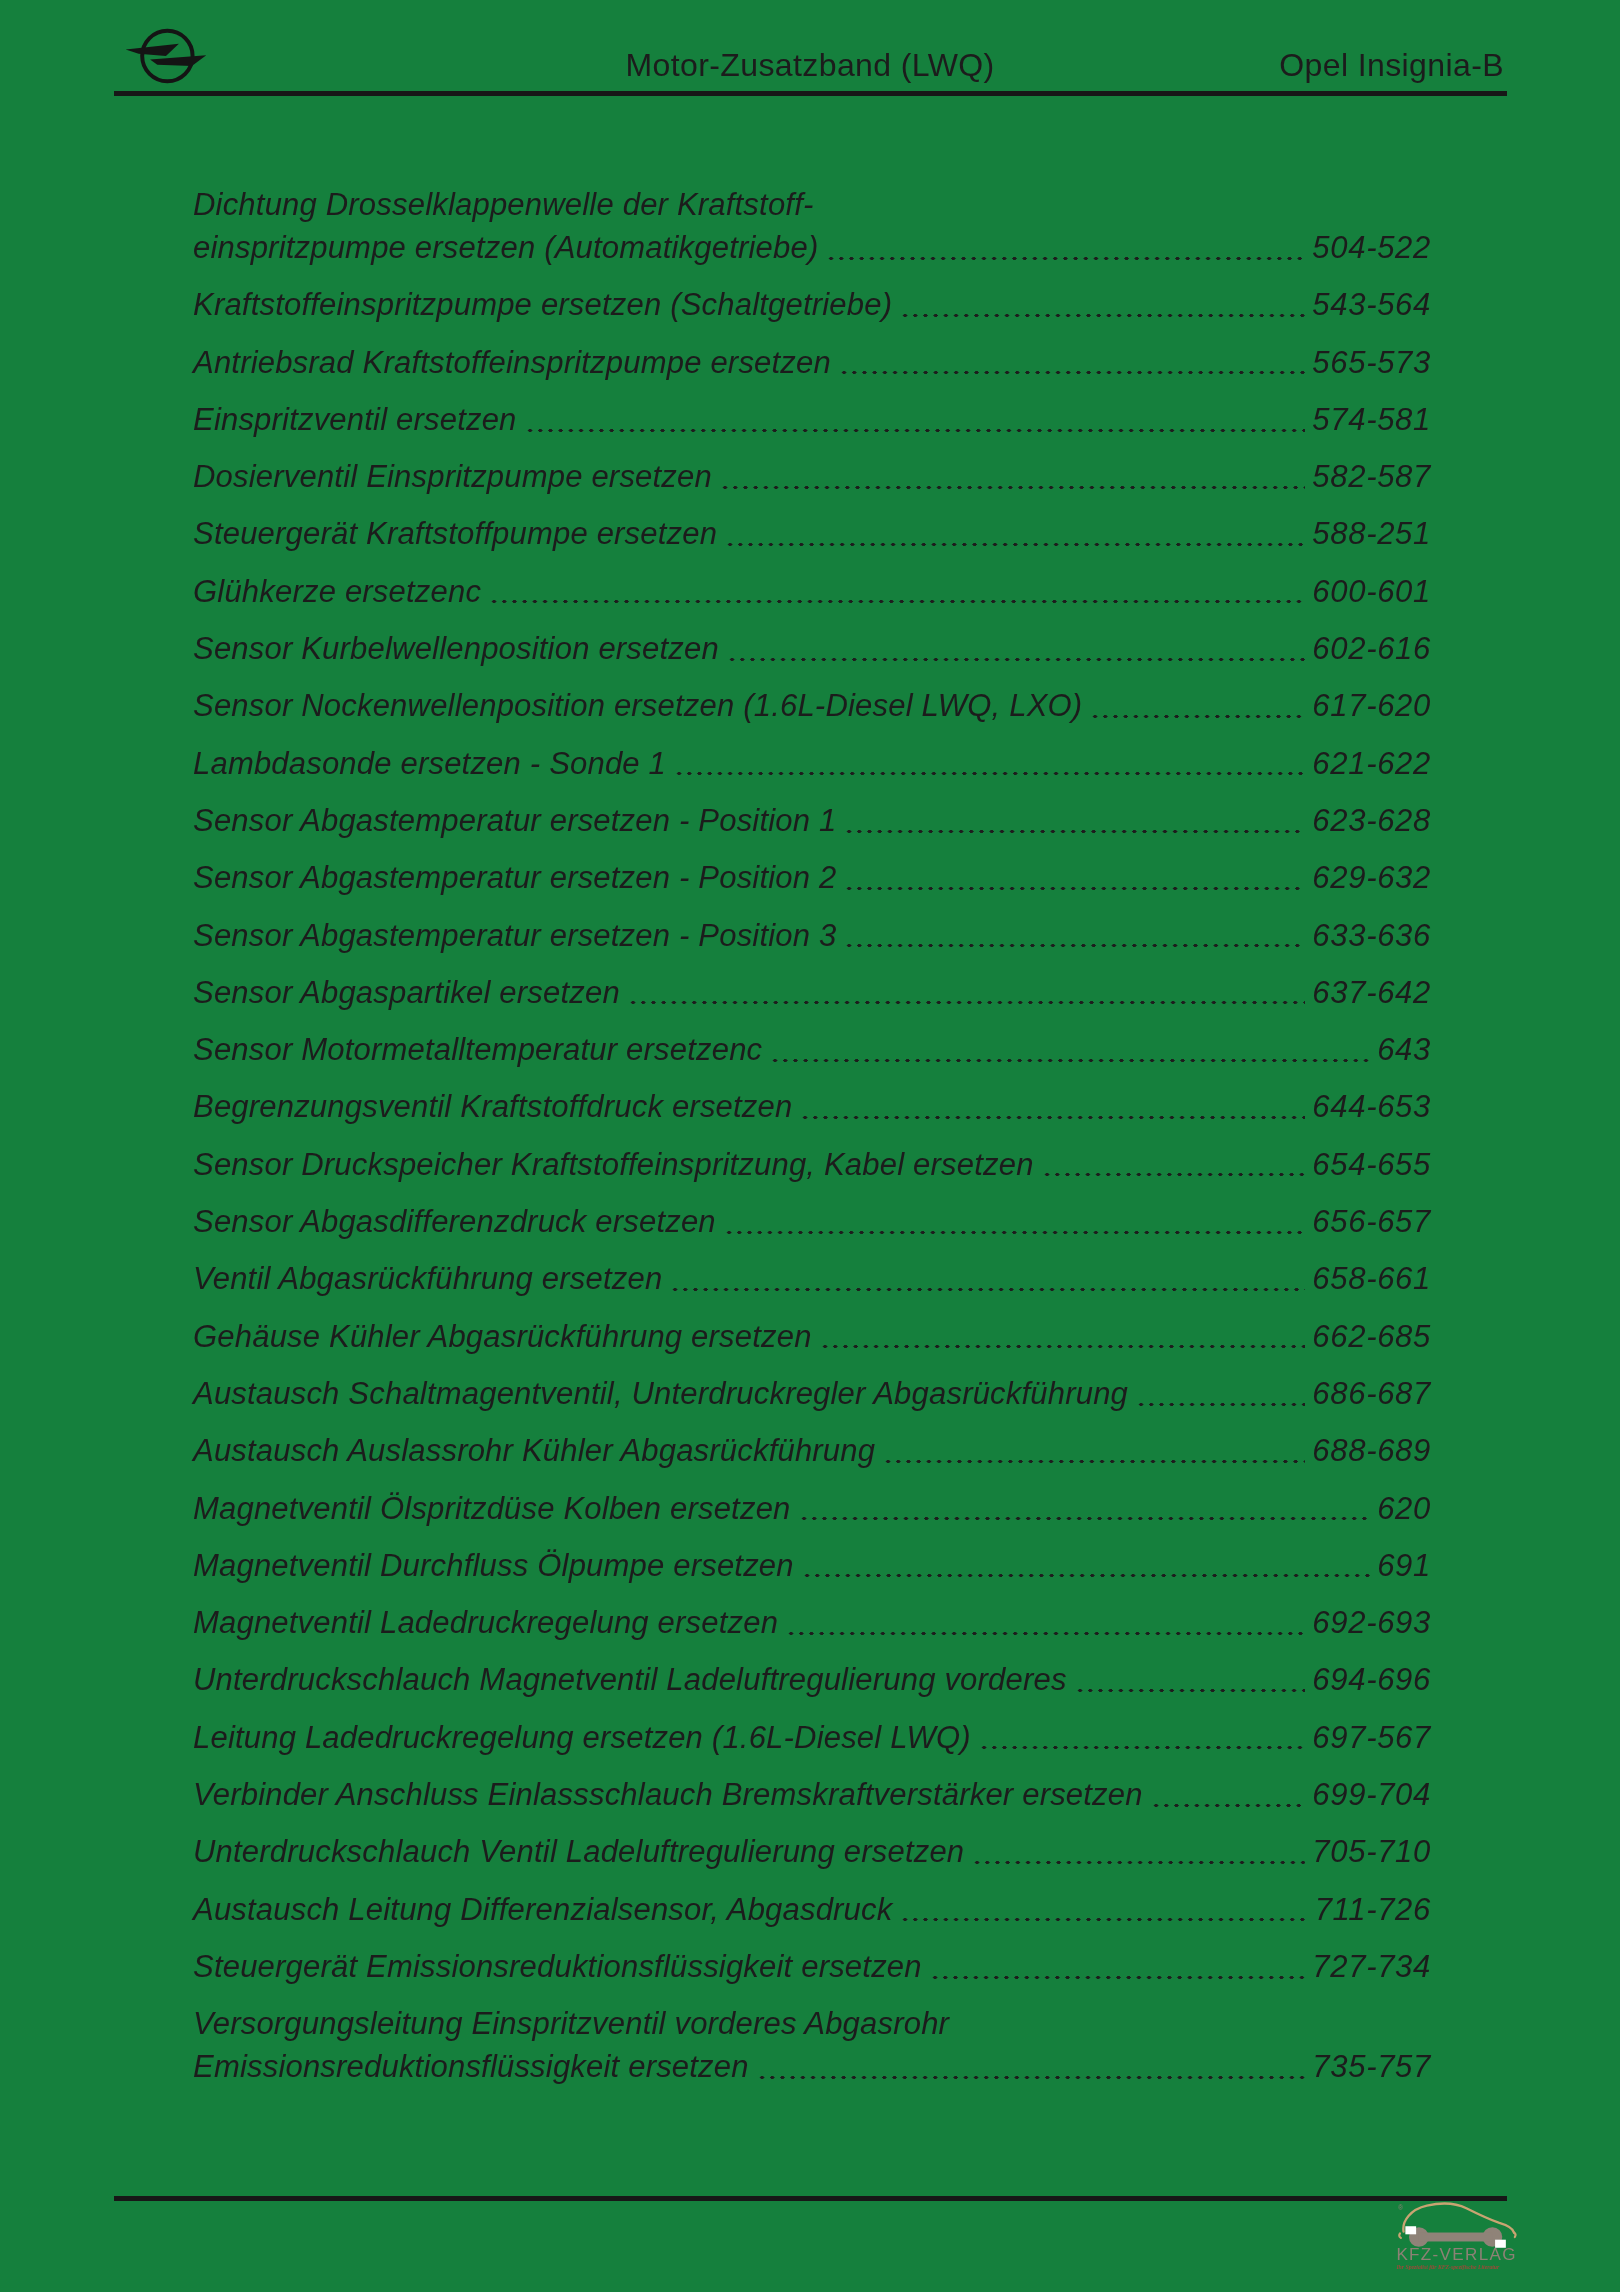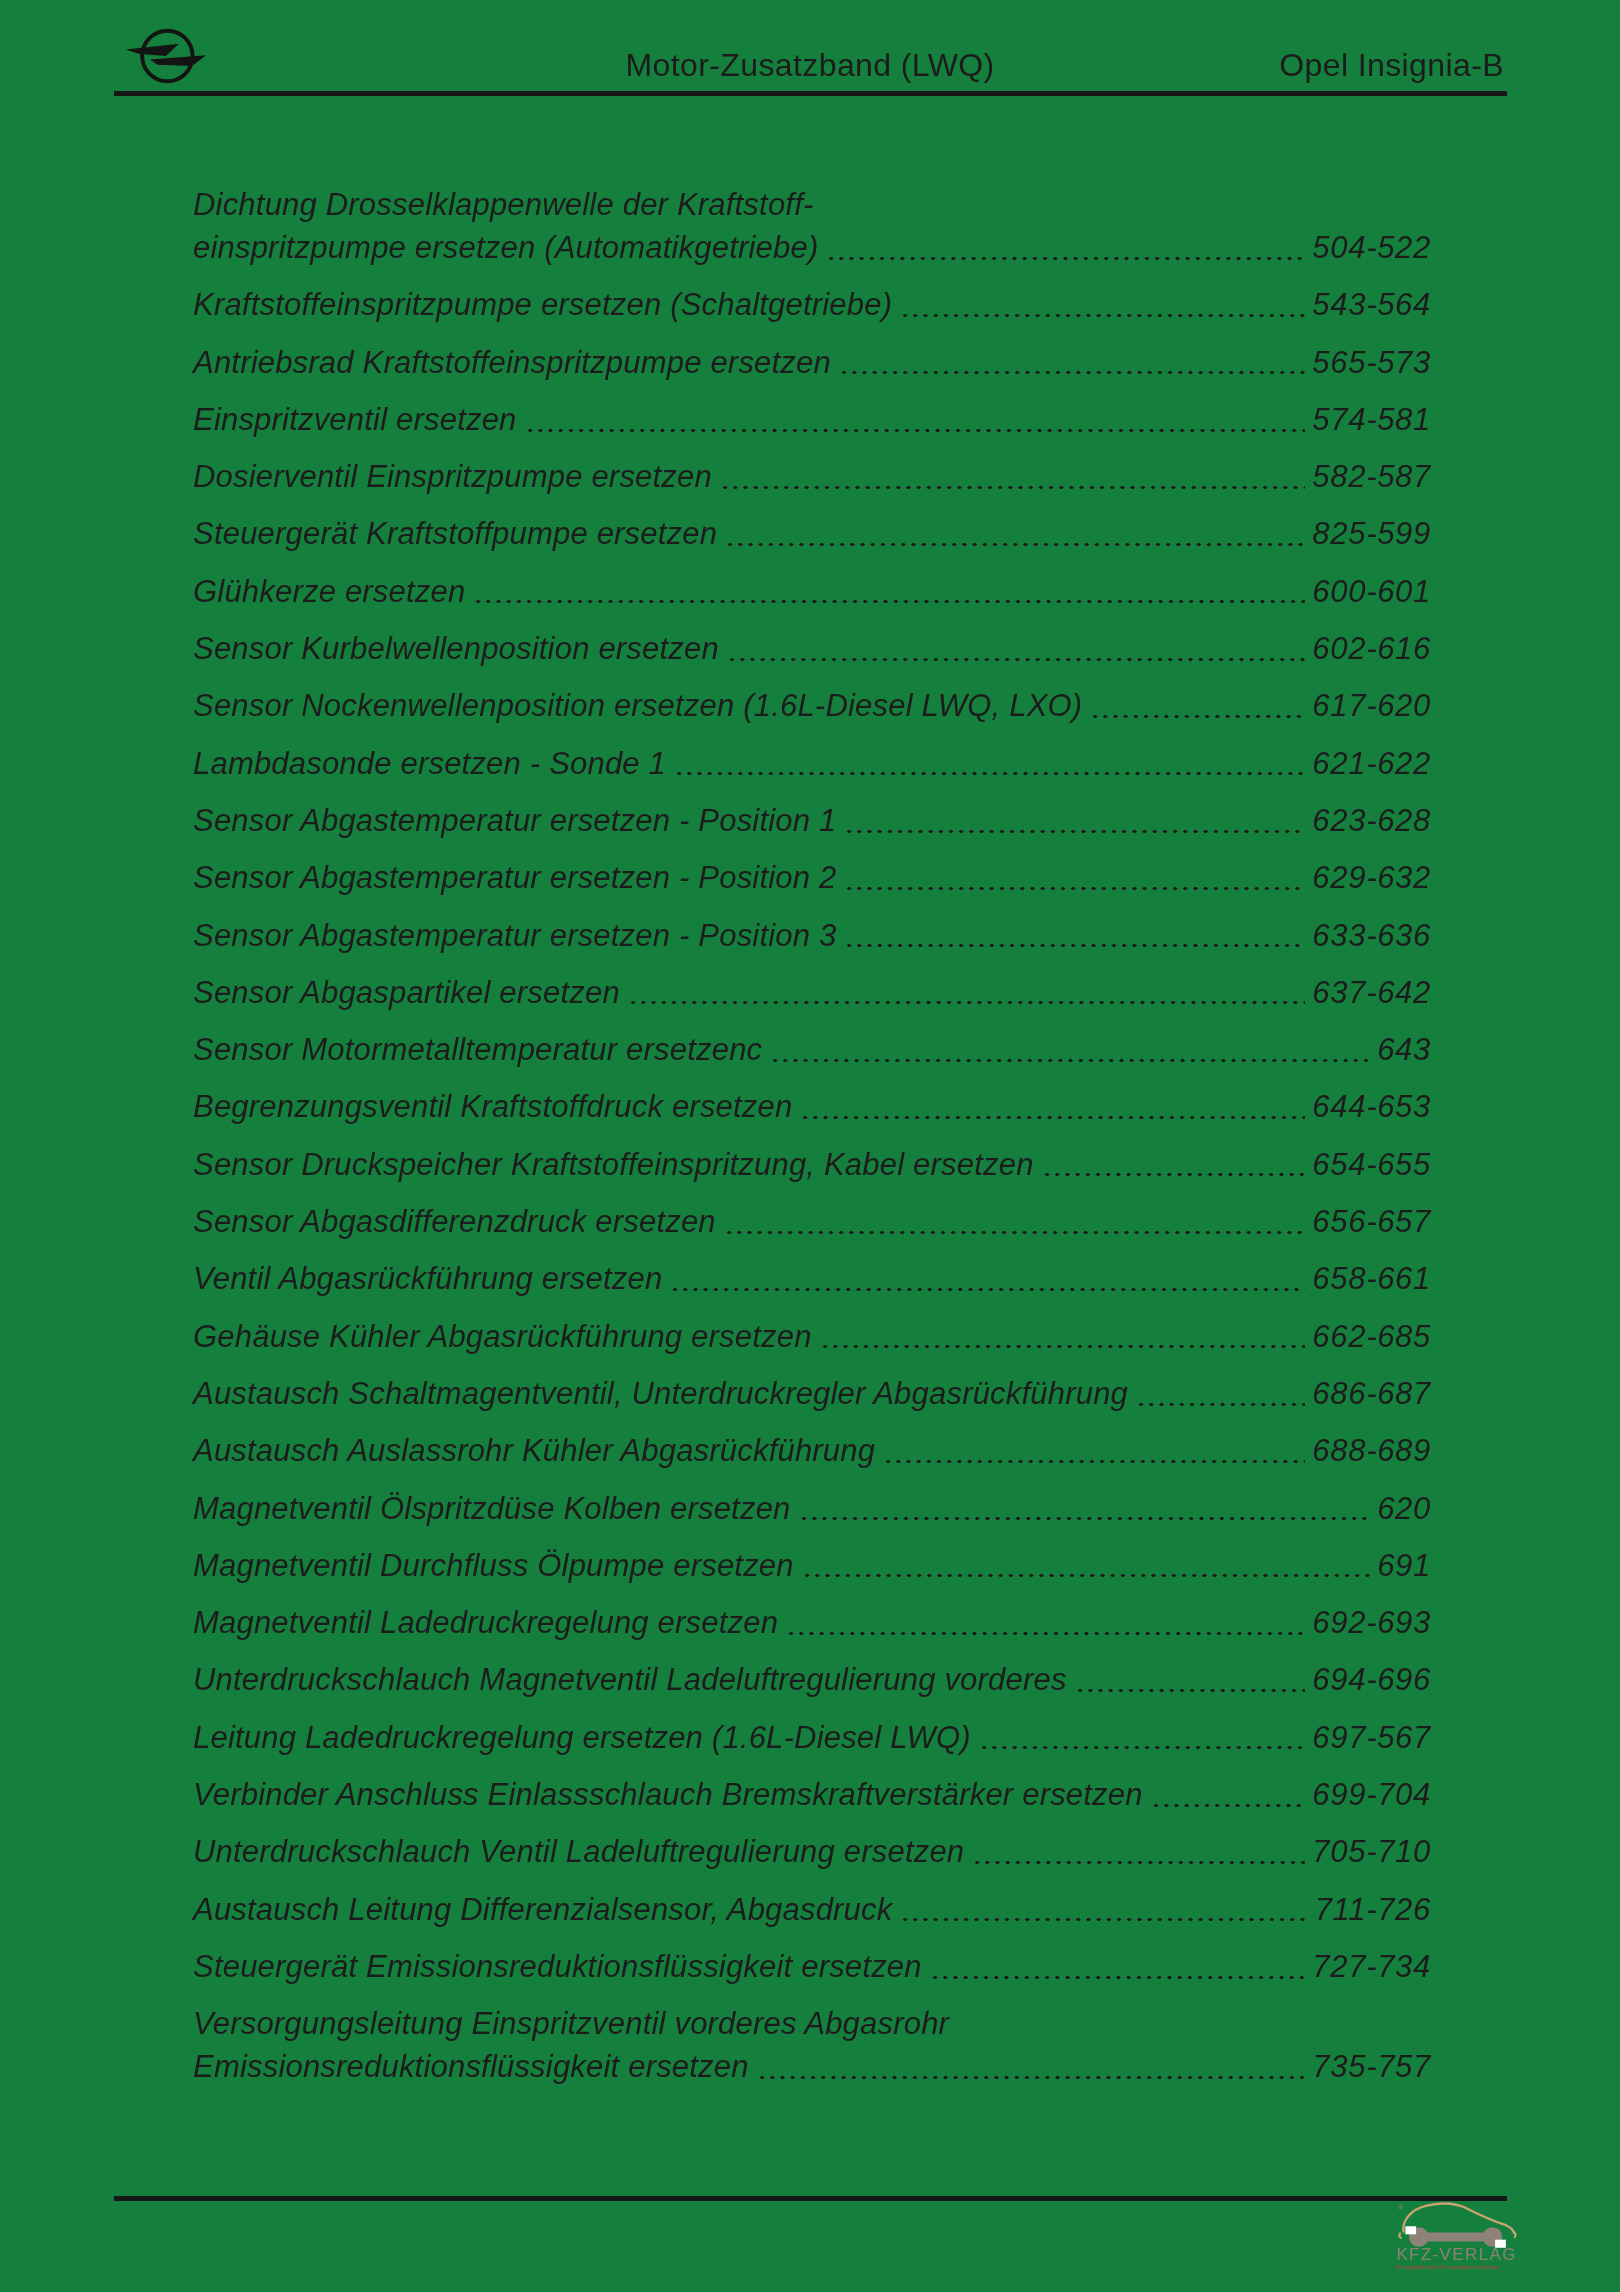--- a/index.html
+++ b/index.html
@@ -101,7 +101,7 @@
       <div class="line final">
         <span class="label">Steuergerät Kraftstoffpumpe ersetzen</span>
         <span class="leader"></span>
-        <span class="pages">825-599</span>
+        <span class="pages">588-251</span>
       </div>
     </div>
 

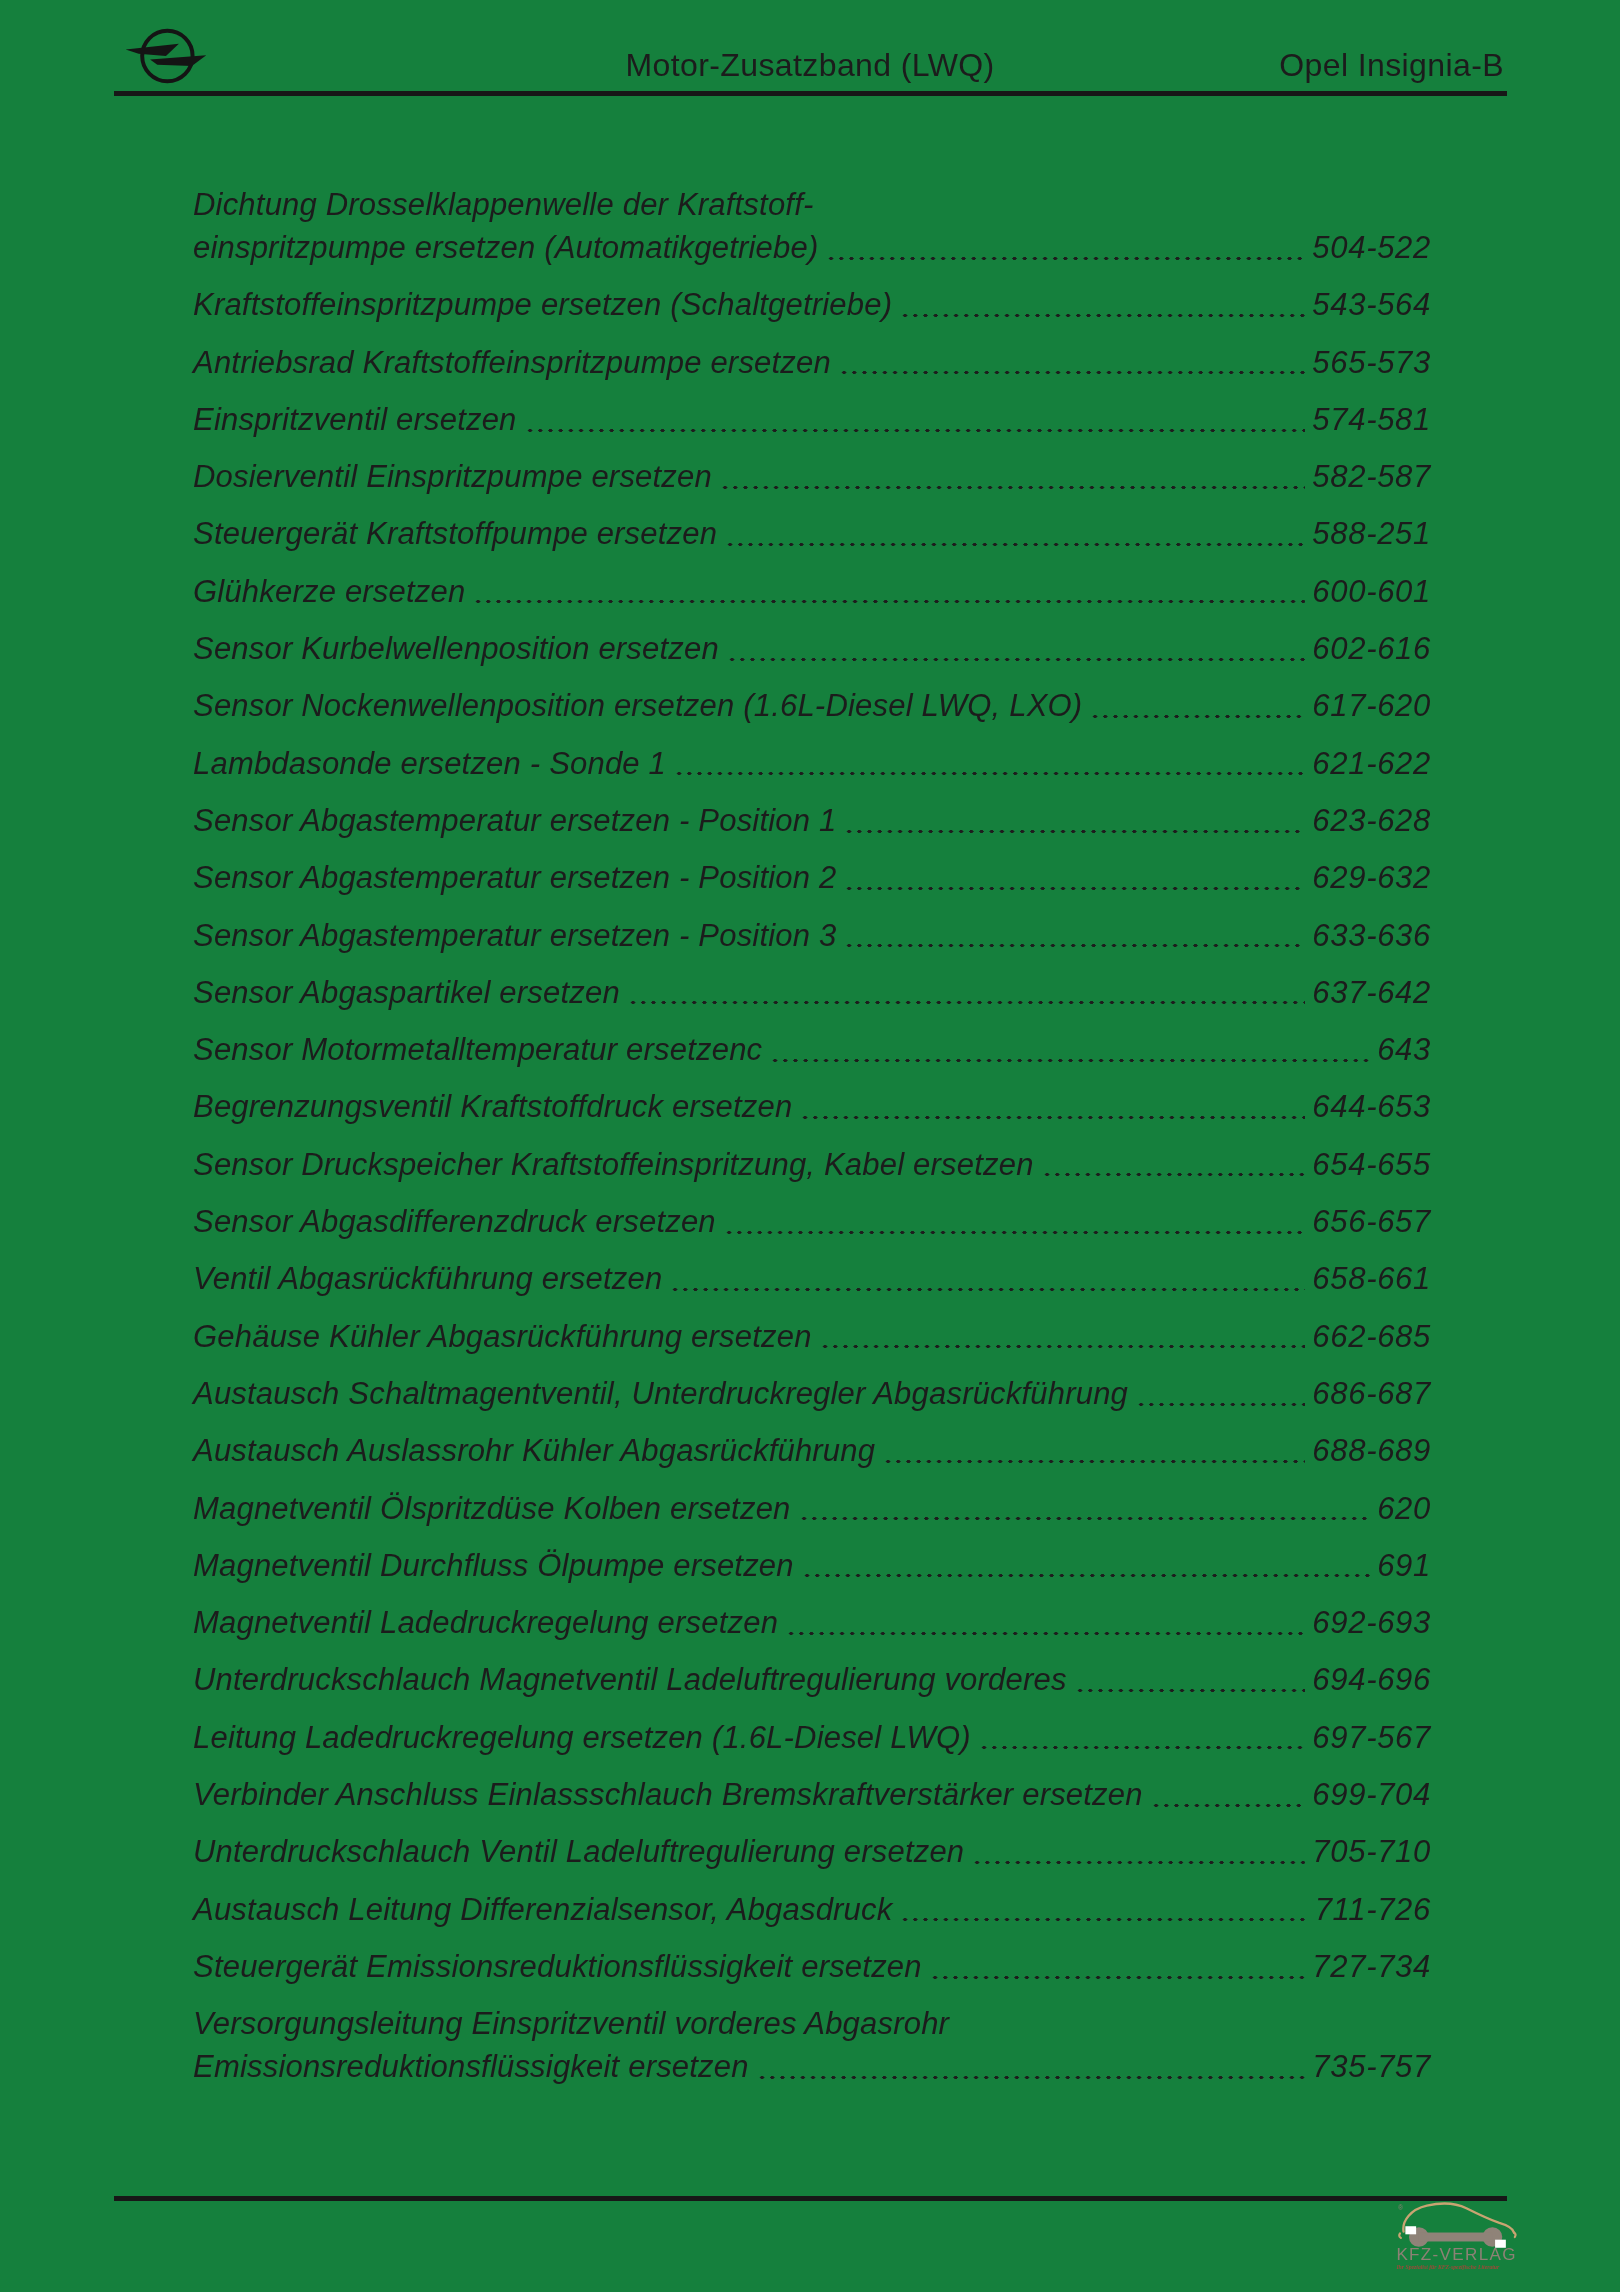--- a/index.html
+++ b/index.html
@@ -107,7 +107,7 @@
 
     <div class="entry">
       <div class="line final">
-        <span class="label">Glühkerze ersetzen</span>
+        <span class="label">Glühkerze ersetzenc</span>
         <span class="leader"></span>
         <span class="pages">600-601</span>
       </div>

